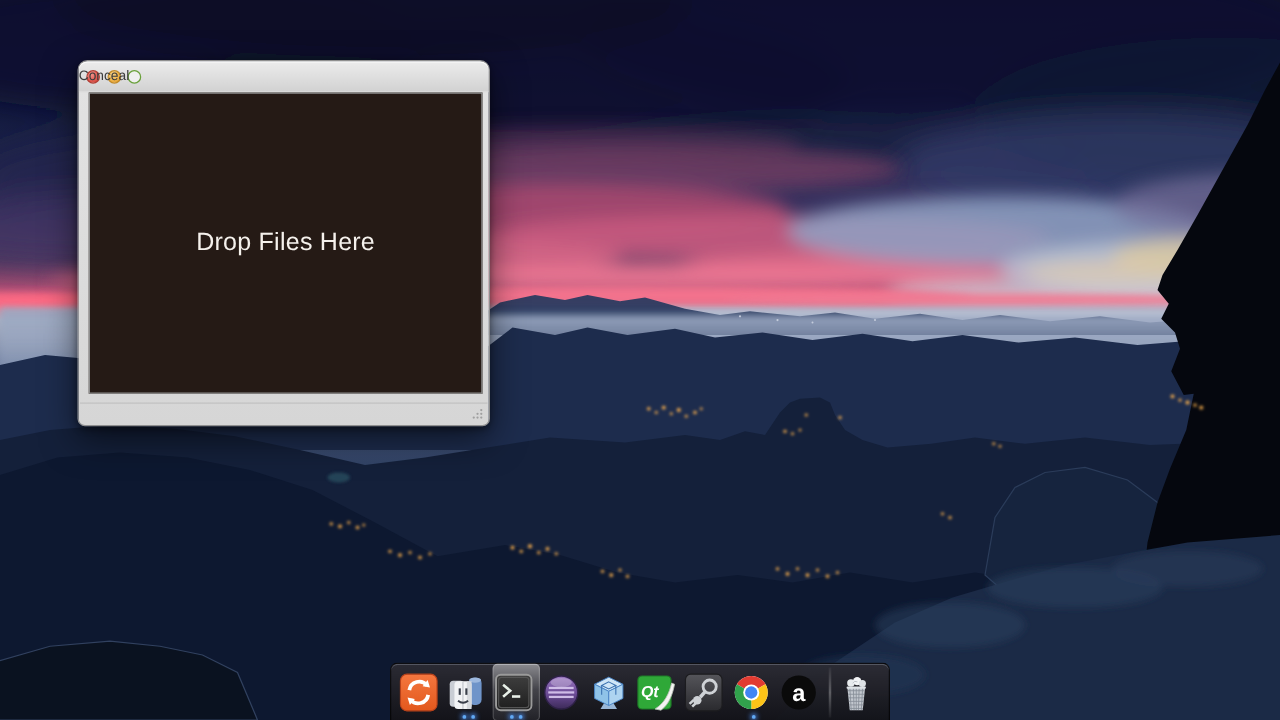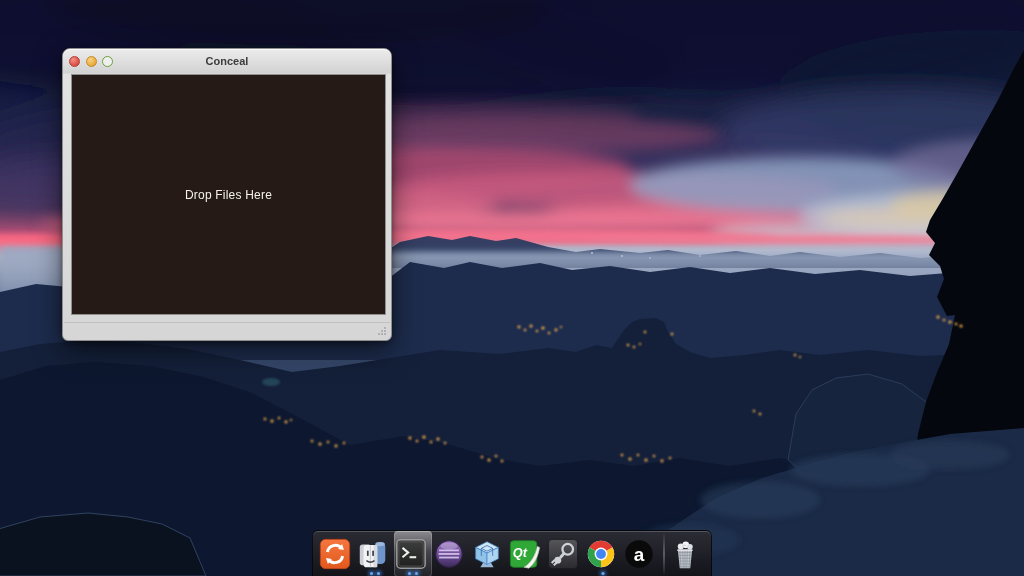--- a/index.html
+++ b/index.html
@@ -17,8 +17,8 @@
     background:linear-gradient(180deg,#ececec,#d2d2d2);
     border-bottom:1px solid rgba(0,0,0,.08);
     box-shadow:inset 0 1px 0 rgba(255,255,255,.8);}
-  .title-text{position:absolute;left:0;right:0;top:0;line-height:24px;text-align:center;
-    font-size:11px;font-weight:bold;color:#3c3c3c;}
+  .title-text{position:absolute;left:0;right:0;top:0;line-height:24px;text-align:left;
+    font-size:11px;font-weight:normal;color:#3c3c3c;}
   .lights{position:absolute;left:6px;top:6.5px;display:flex;gap:5.5px;}
   .light{width:11px;height:11px;border-radius:50%;box-sizing:border-box;padding:0;cursor:default;}
   .light.close{background:radial-gradient(circle at 35% 30%,#f2918a,#e0564d 60%,#c44138);border:1px solid #b23f35;}

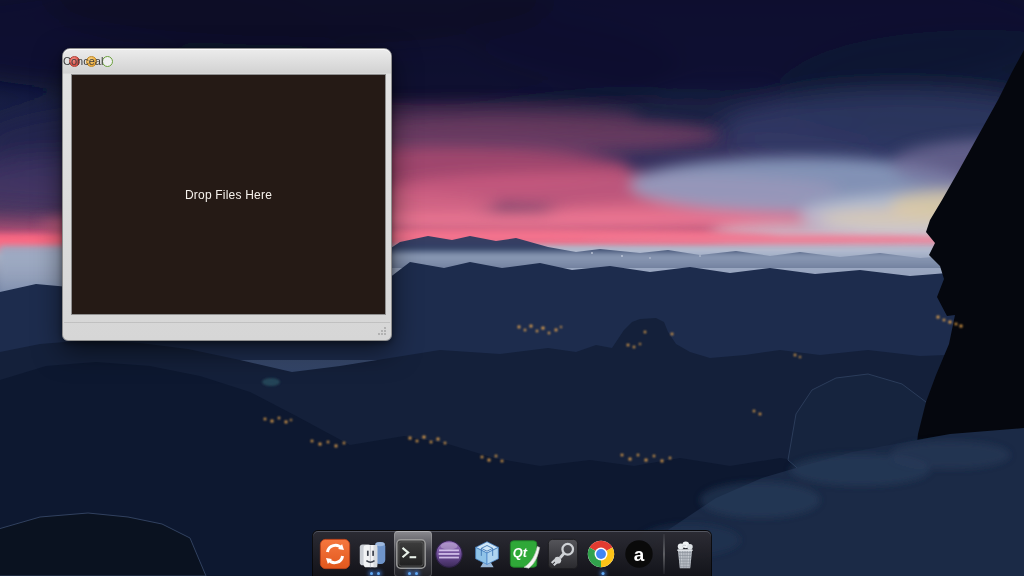--- a/index.html
+++ b/index.html
@@ -27,7 +27,7 @@
   .dropzone{position:absolute;left:8px;top:25px;width:313px;height:239px;
     background:#251a15;border:1px solid #8f8f8f;
     display:flex;align-items:center;justify-content:center;}
-  .dropzone-label{color:#f5f1ec;font-size:12px;letter-spacing:.2px;}
+  .dropzone-label{color:#f5f1ec;font-size:20px;letter-spacing:.2px;}
   .statusbar{position:absolute;left:0;right:0;bottom:0;height:26px;}
   .statusbar-line{position:absolute;left:1px;right:1px;top:8px;height:1px;background:rgba(0,0,0,.10);}
   .grip{position:absolute;right:4px;bottom:4px;width:11px;height:11px;cursor:nwse-resize;}

